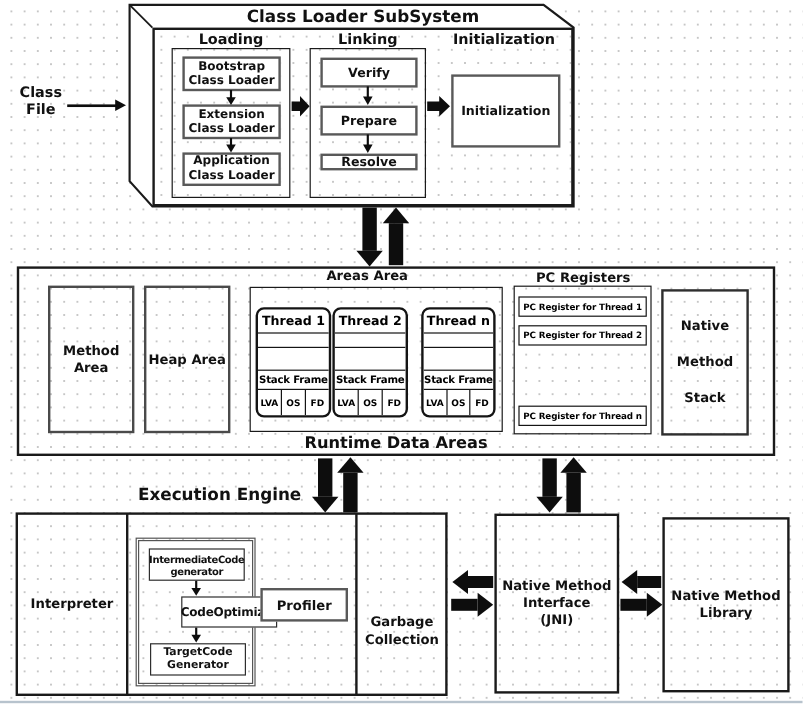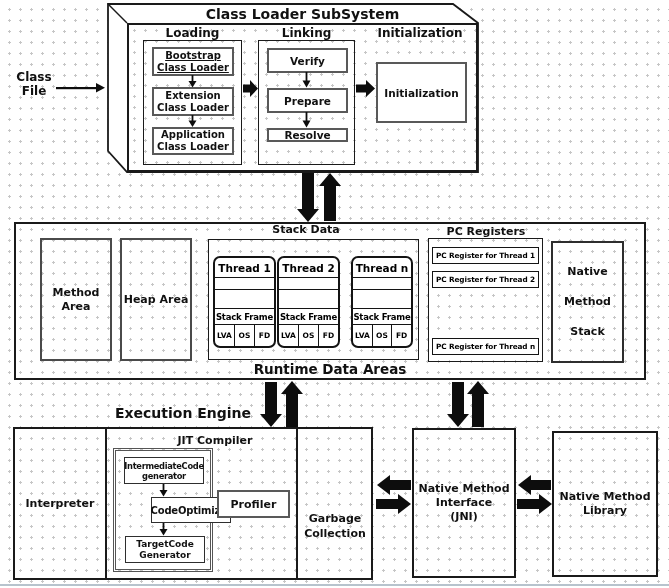--- a/index.html
+++ b/index.html
@@ -24,7 +24,7 @@
   #linking-box{left:258px;top:40px;width:97px;height:125px;border:1.5px solid #1a1a1a;}
   .minibox{border:2px solid #595959;background:#fff;font-weight:bold;color:#111;}
   .ld{left:152px;width:82px;font-size:10px;line-height:12px;}
-  #bootstrap-box{top:47px;height:29px;text-decoration:underline;}
+  #bootstrap-box{top:47px;height:29px;}
   #extension-box{top:87px;height:29px;}
   #application-box{top:127px;height:28px;}
   .lk{left:267px;width:81px;font-size:10.5px;}

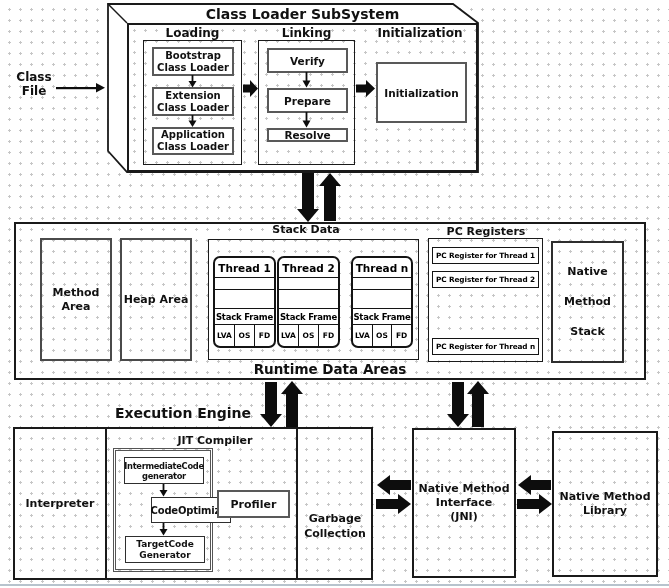--- a/index.html
+++ b/index.html
@@ -120,7 +120,7 @@
   </div>
 
   <div class="abs" id="runtime-box"></div>
-  <div class="abs lbl ctr" id="stack-area-label">Stack Data</div>
+  <div class="abs lbl ctr" id="stack-area-label">Areas Area</div>
   <div class="abs ctr lbl" id="method-area-box">
     <span>Method</span>
     <span>Area</span>

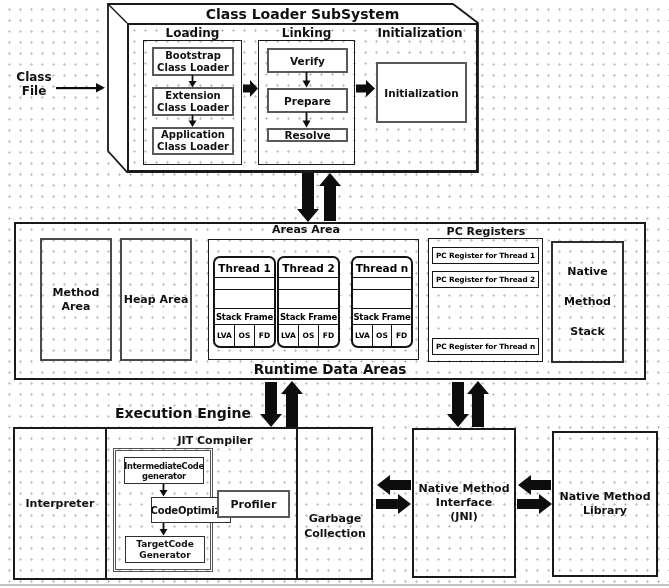--- a/index.html
+++ b/index.html
@@ -181,7 +181,6 @@
   <div class="abs divider" id="divider-2"></div>
   <div class="abs lbl ctr" id="interpreter-label">Interpreter</div>
 
-  <div class="abs lbl ctr" id="jit-label">JIT Compiler</div>
   <div class="abs" id="jit-box"></div>
   <div class="abs ctr jitbox" id="ic-box">
     <span>IntermediateCode</span>

